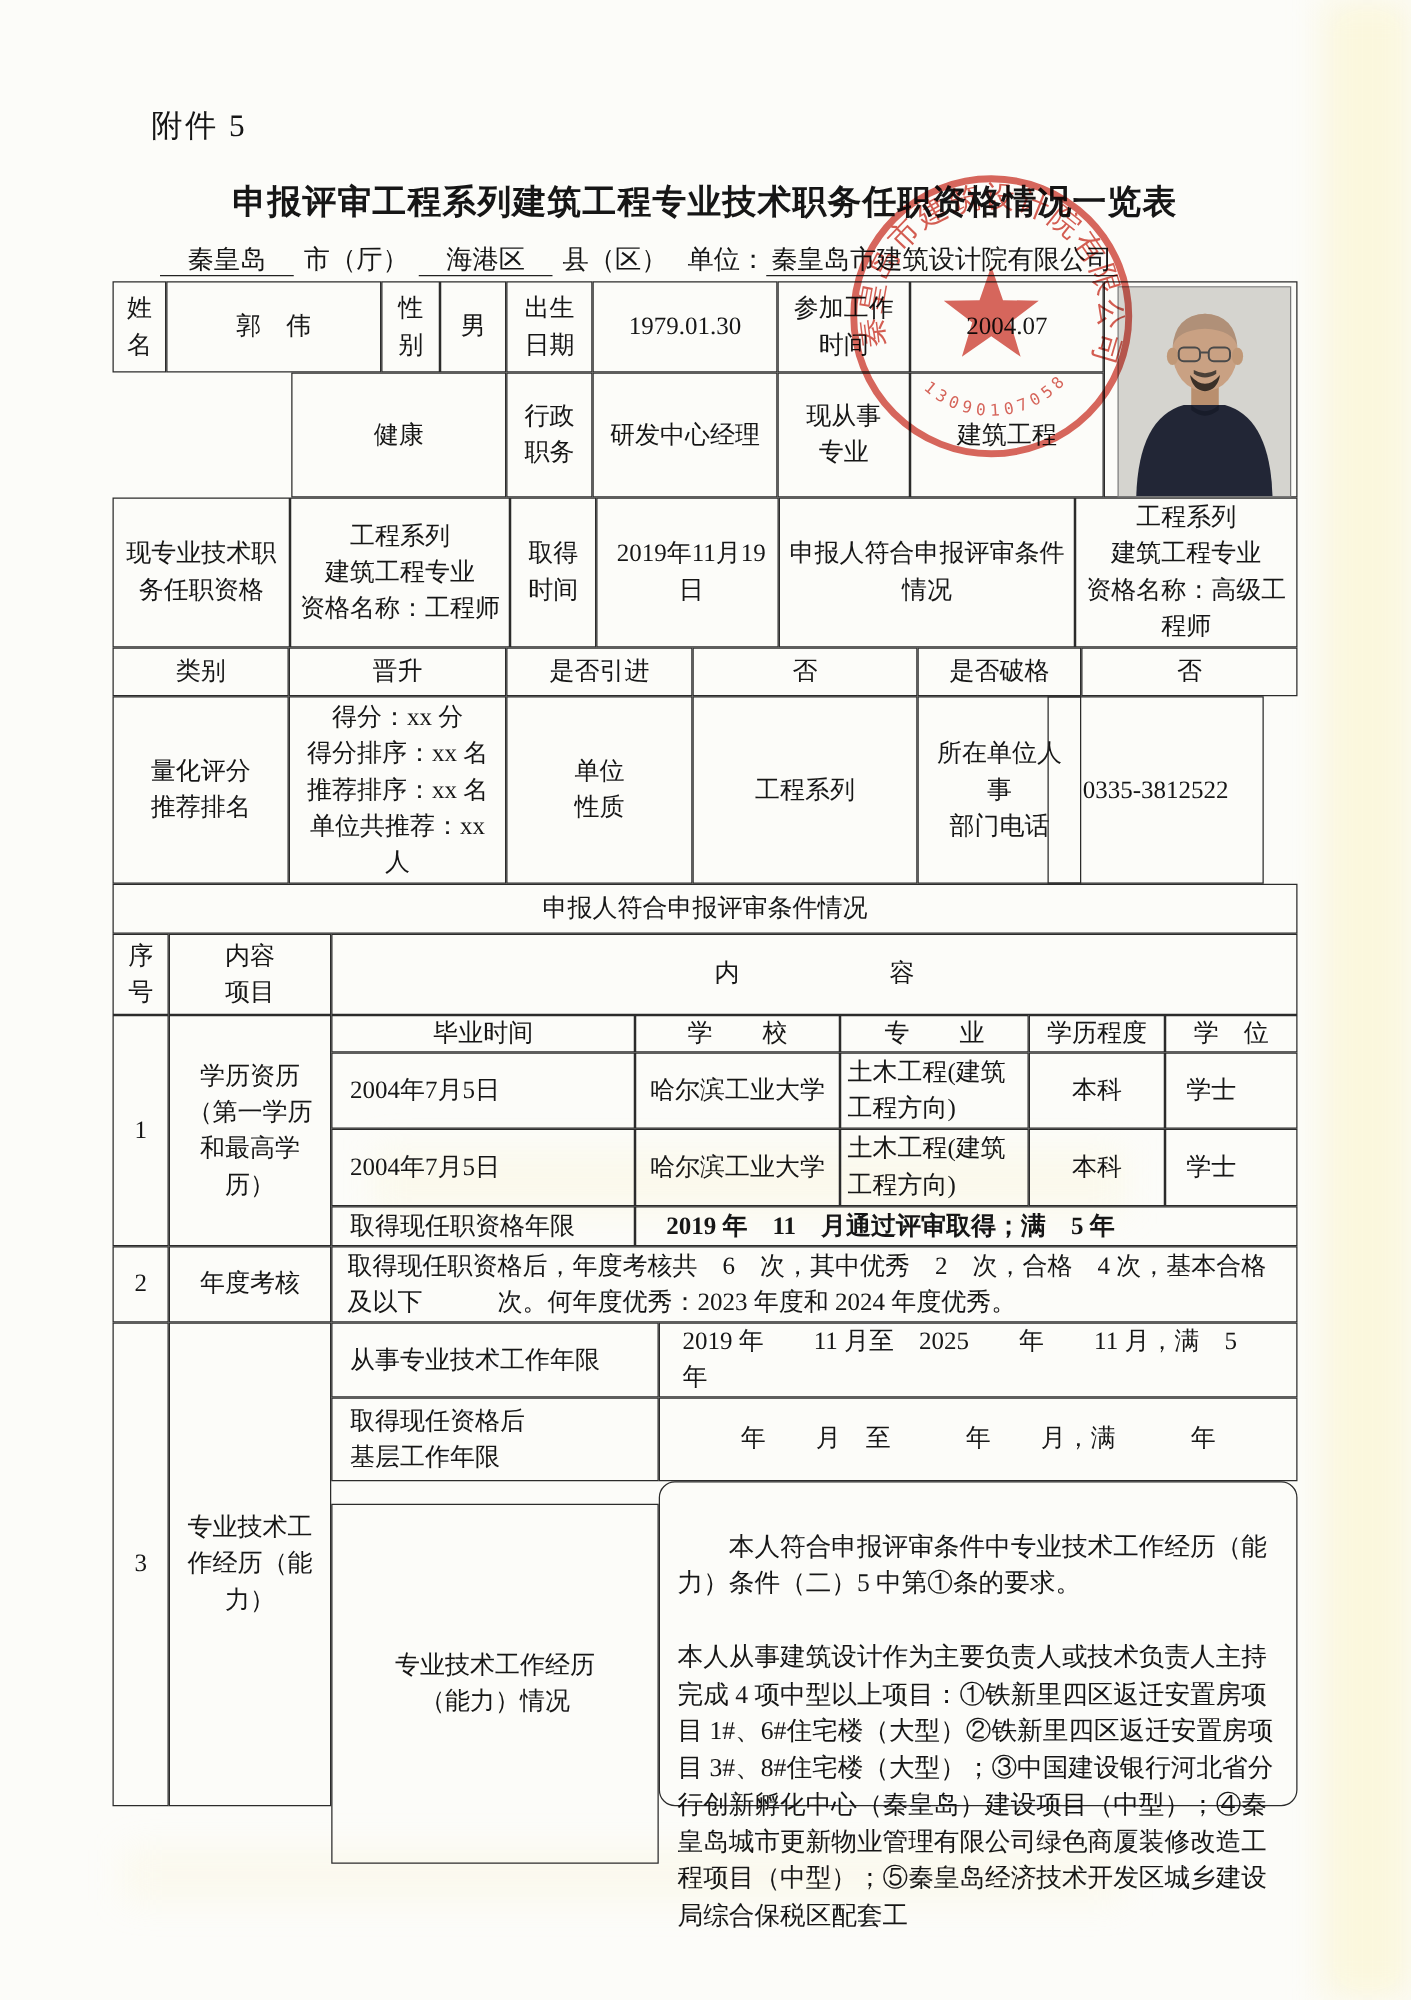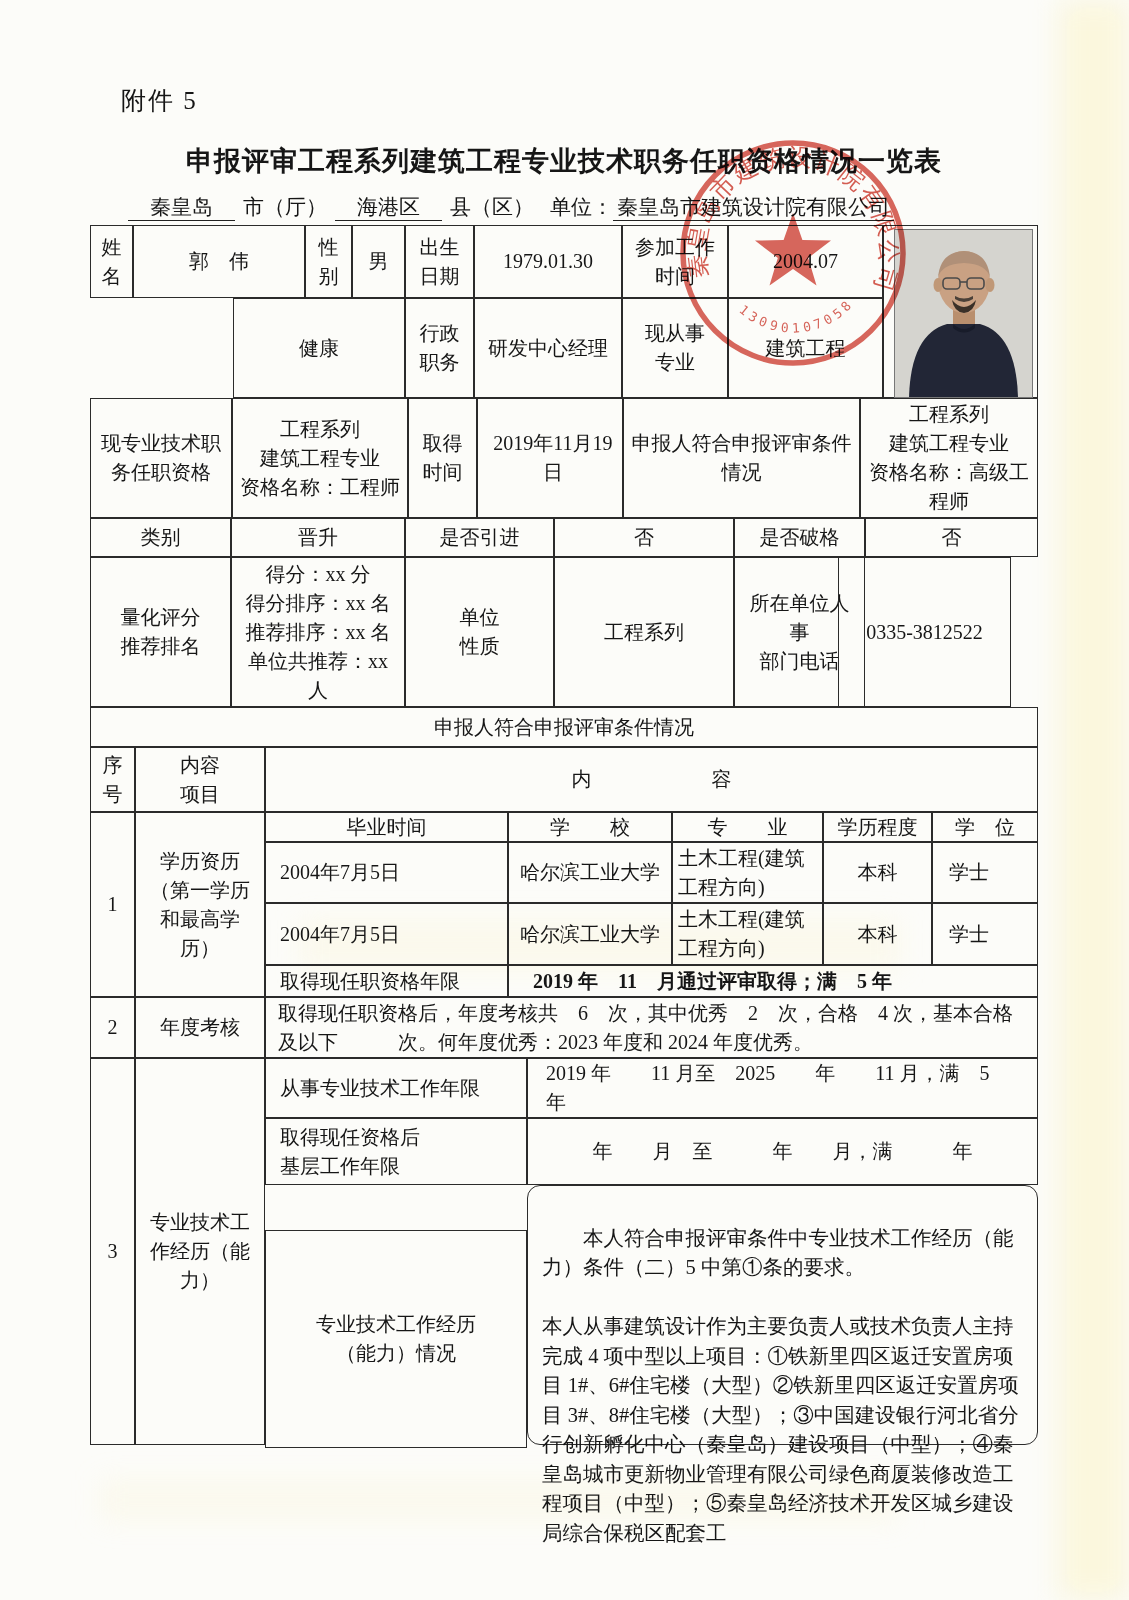--- a/index.html
+++ b/index.html
@@ -166,7 +166,7 @@
 基层工作年限</div>
   <div class="cell" style="left:527px;top:1118px;width:511px;height:67px;">年　　月　至　　　年　　月，满　　　年</div>
 
-  <div class="cell" style="left:265px;top:1230px;width:262px;height:218px;">专业技术工作经历
+  <div class="cell" style="left:265px;top:1203px;width:262px;height:288px;">专业技术工作经历
 （能力）情况</div>
   <div class="cell top left" style="left:527px;top:1185px;width:511px;height:260px;padding:0;border-radius:13px;">
     <div class="exp-text">

